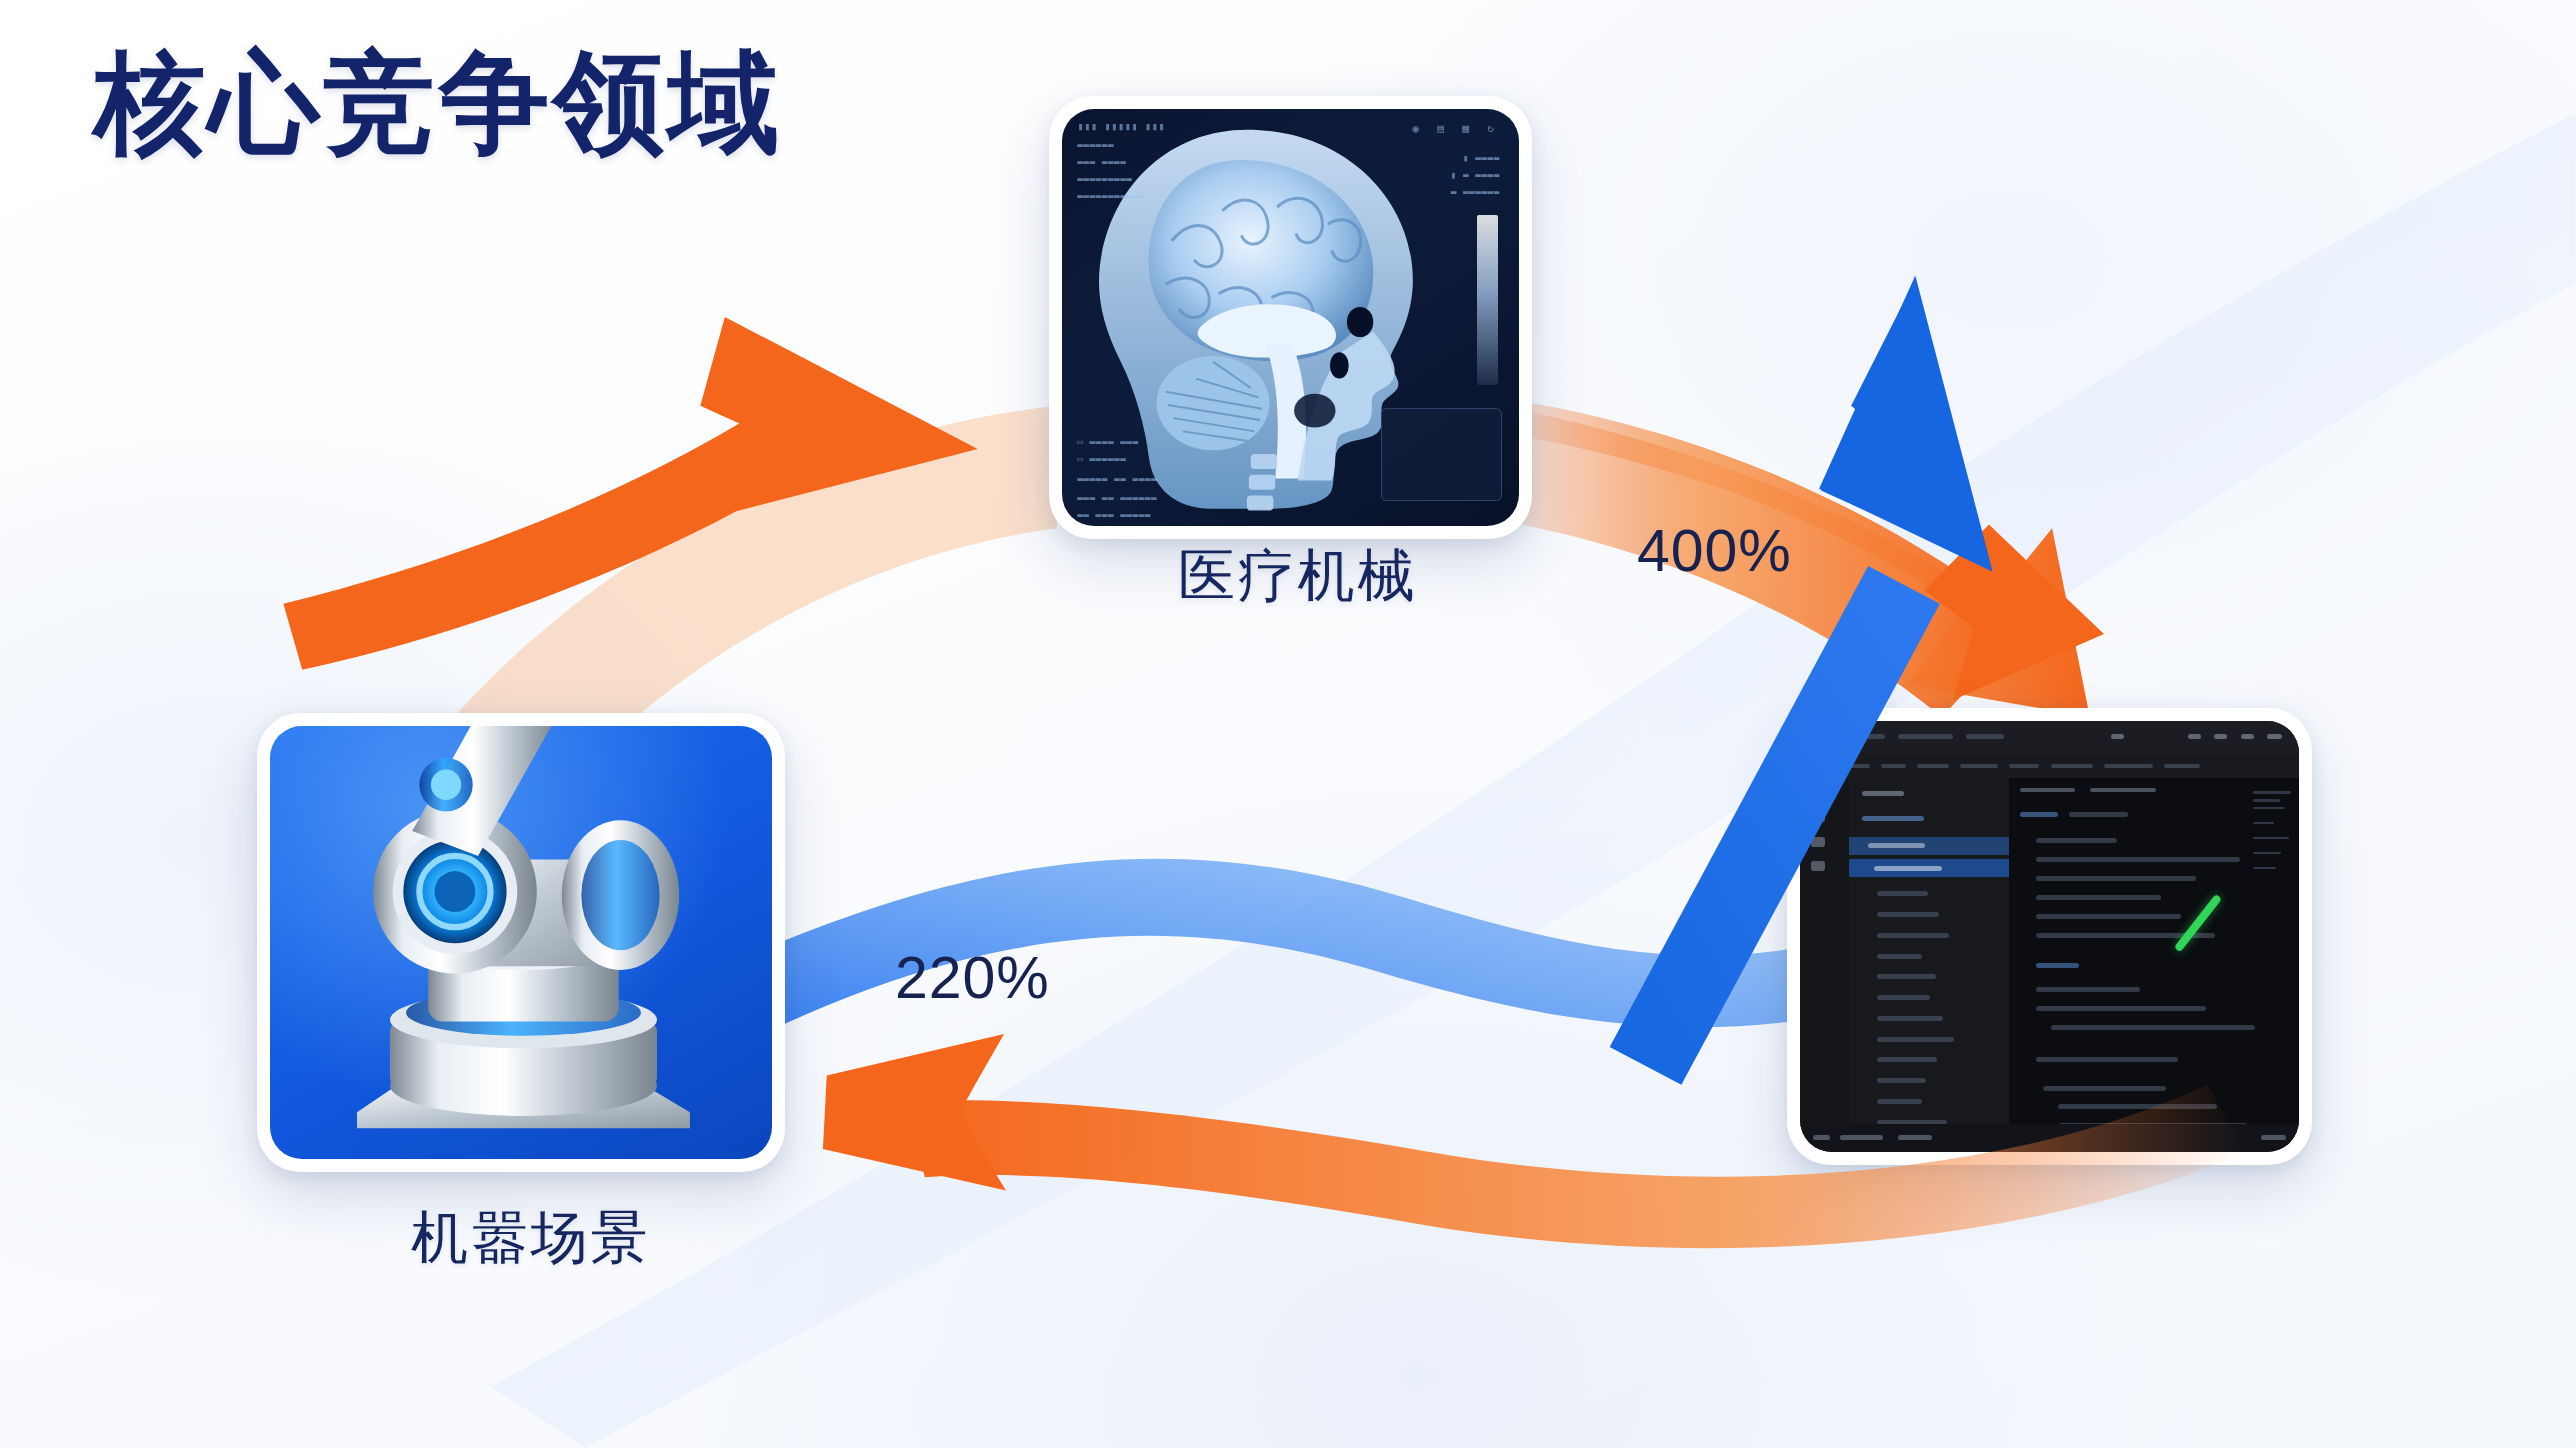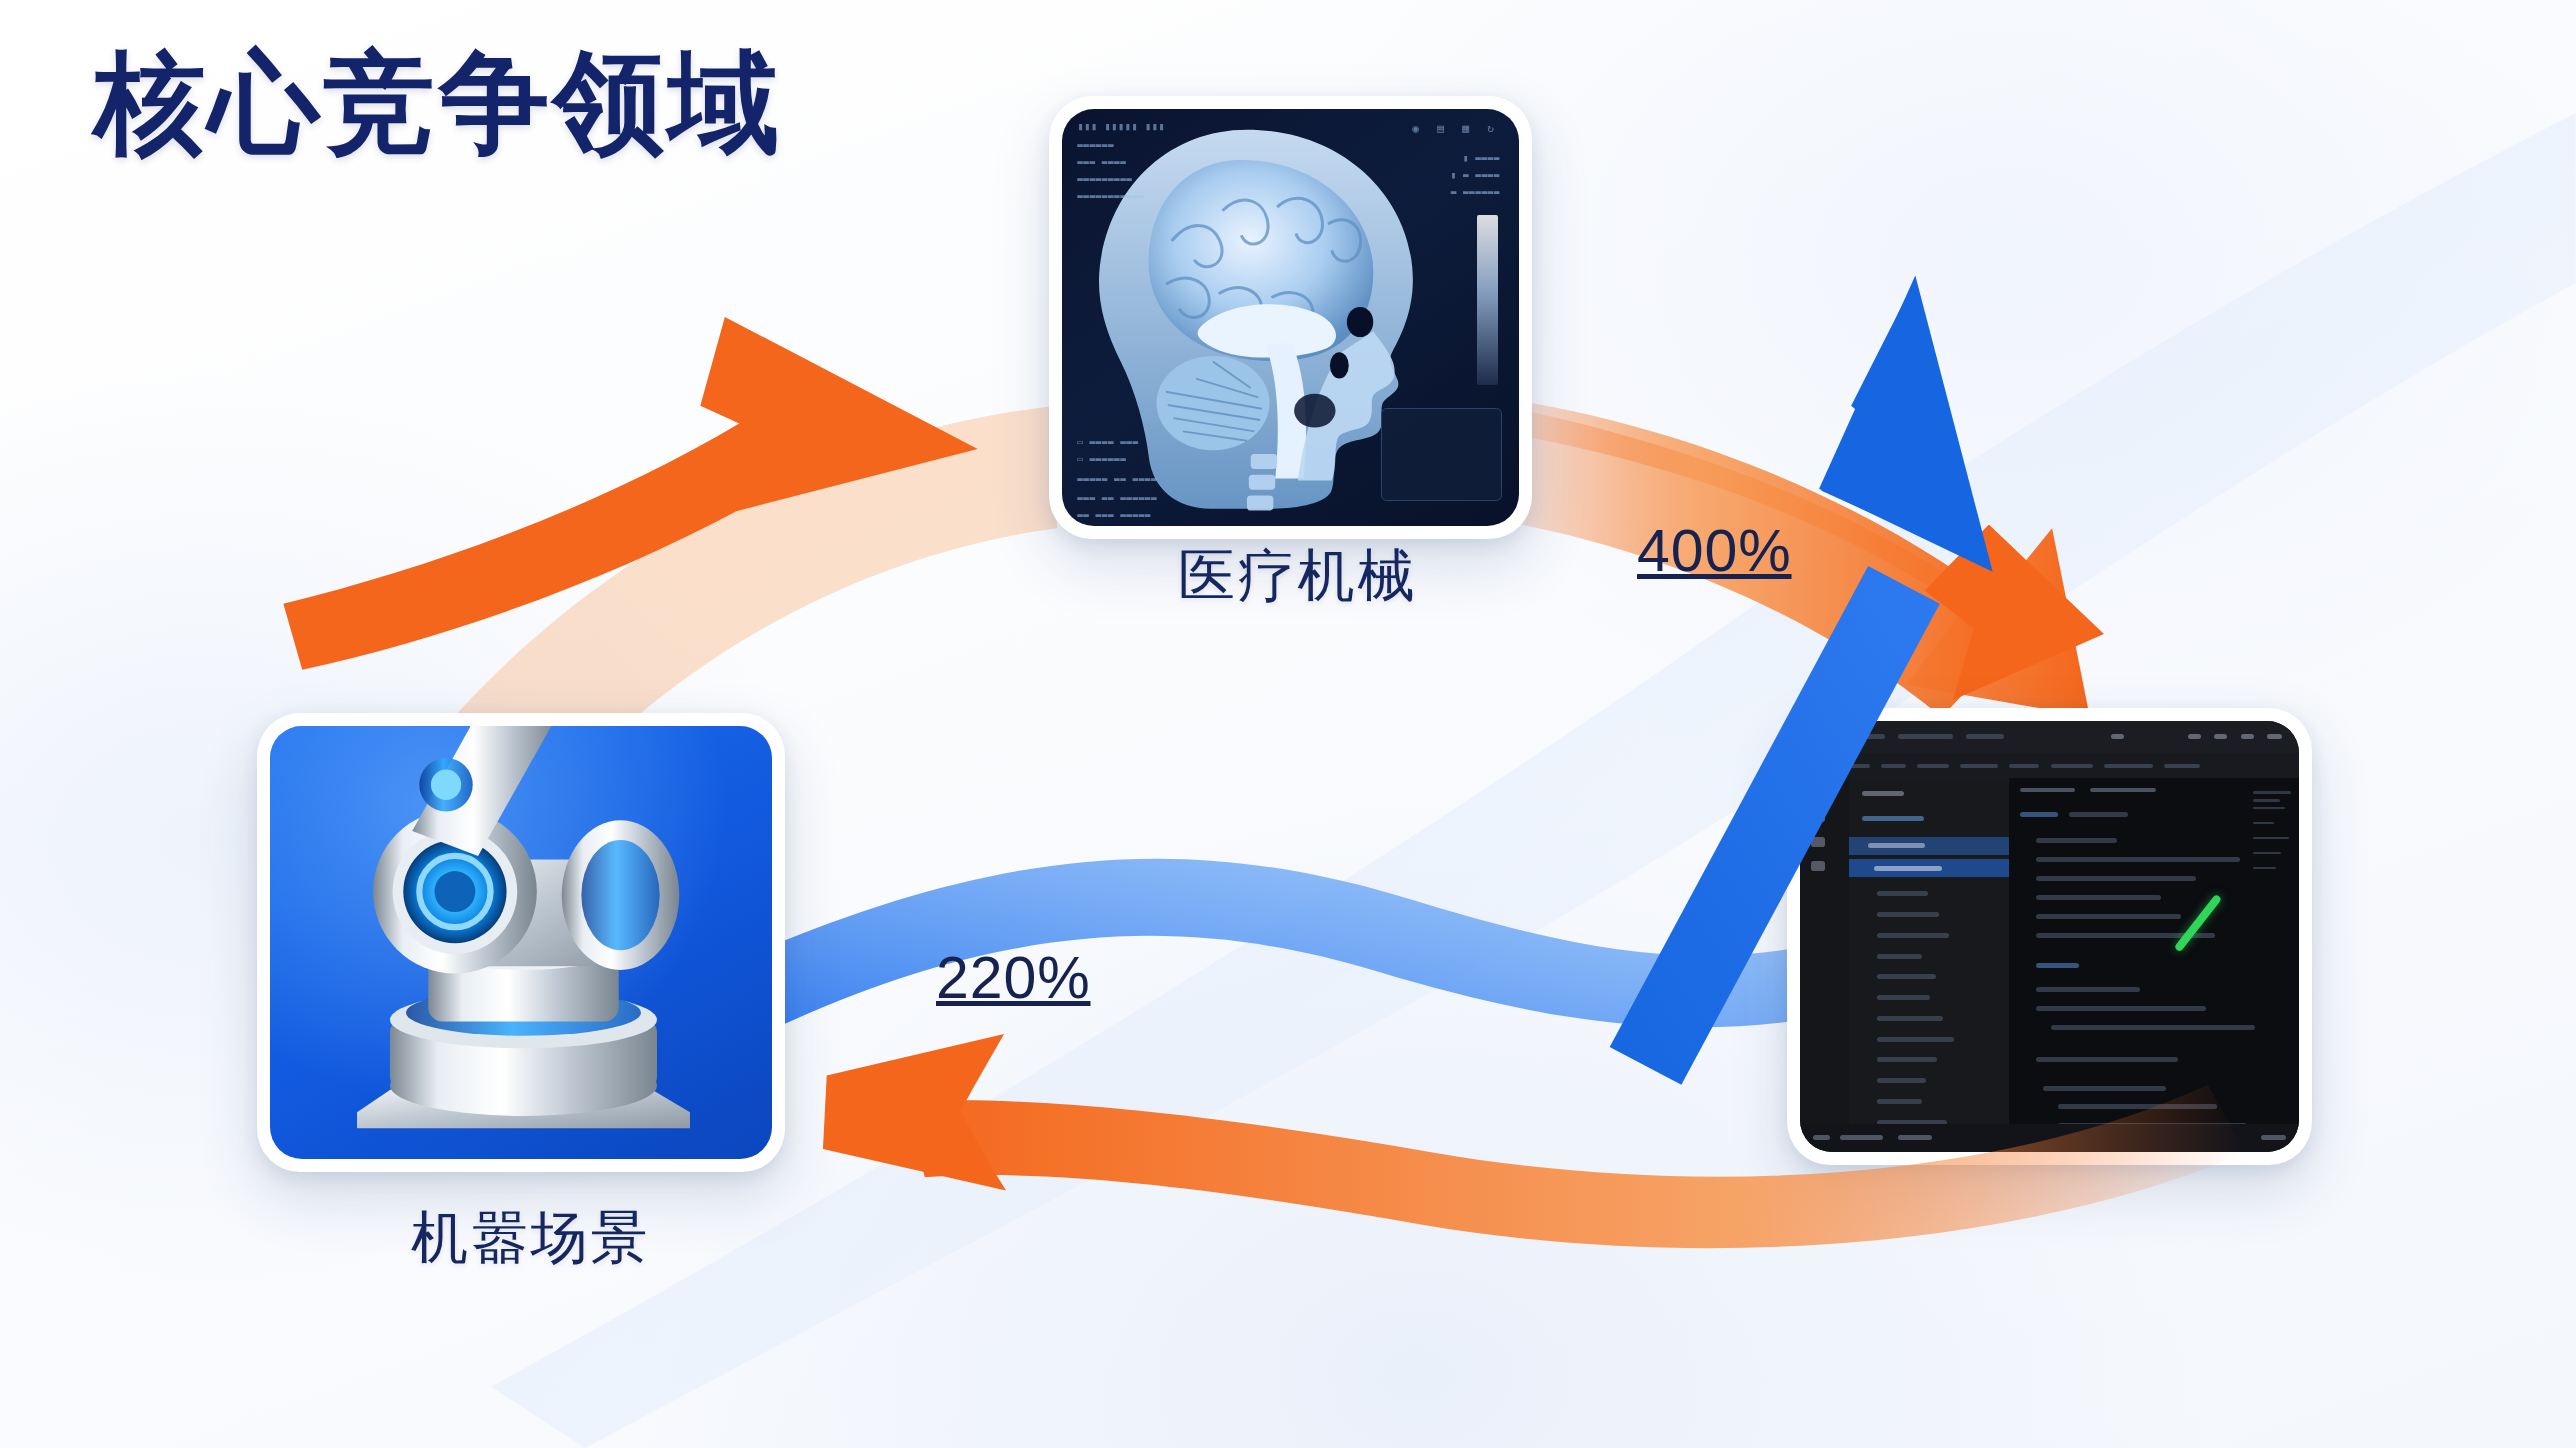--- a/index.html
+++ b/index.html
@@ -96,7 +96,7 @@
   #label-code{left:1876px;top:1200px;}
   .pct{
     position:absolute;color:#16224f;font-size:59px;font-weight:400;letter-spacing:0.9px;
-    white-space:nowrap;z-index:8;text-decoration:underline;
+    white-space:nowrap;z-index:8;
   }
   #pct-400{left:1637px;top:517px;}
   #pct-220{left:936px;top:944px;}

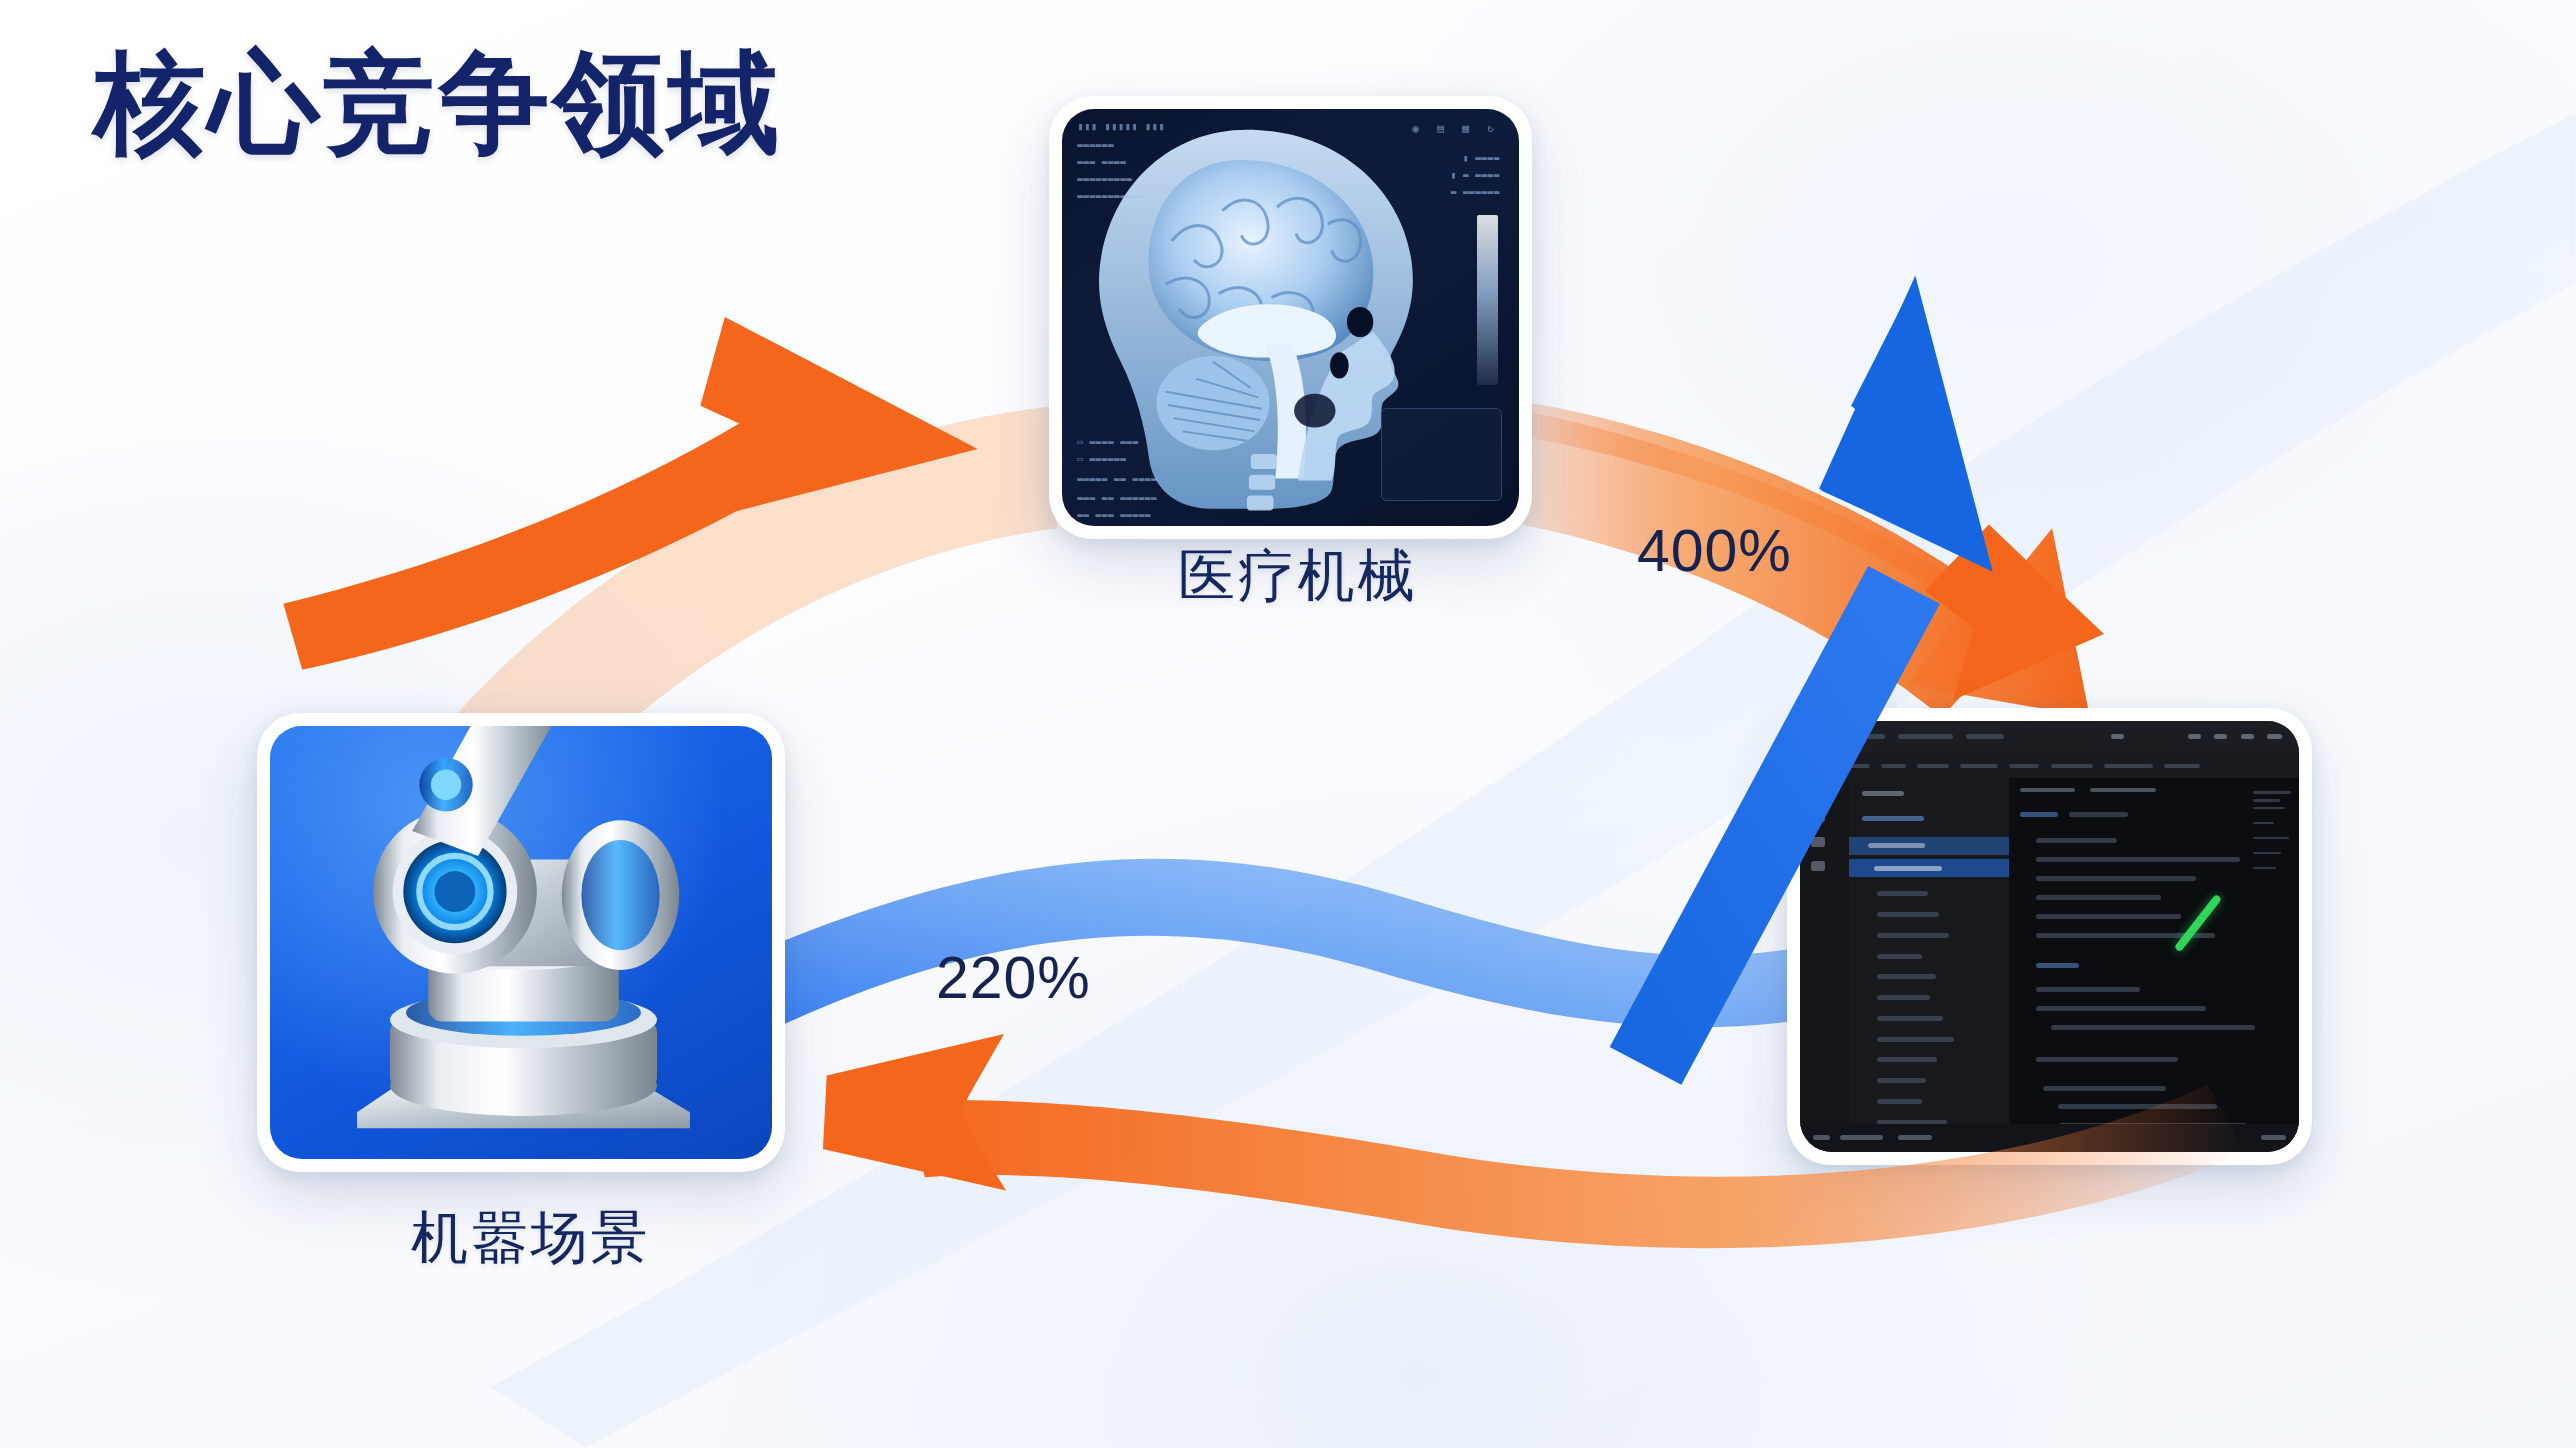--- a/index.html
+++ b/index.html
@@ -99,7 +99,7 @@
     white-space:nowrap;z-index:8;
   }
   #pct-400{left:1637px;top:517px;}
-  #pct-220{left:936px;top:944px;}
+  #pct-220{left:895px;top:944px;}
 </style>
 </head>
 <body>

